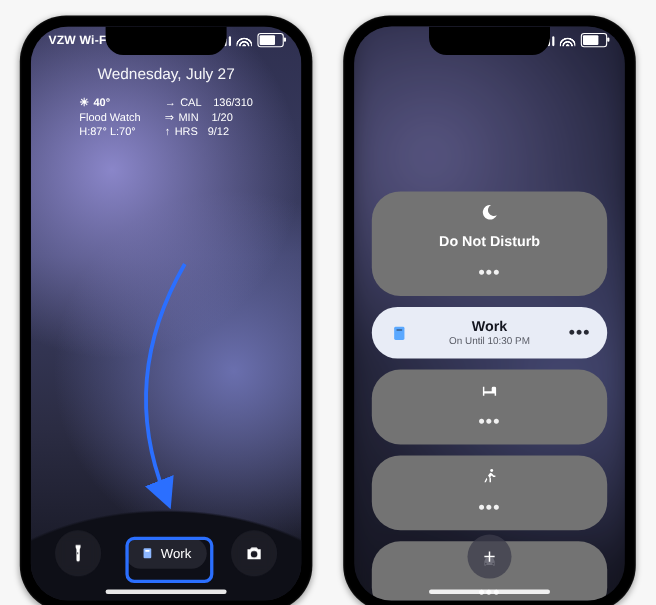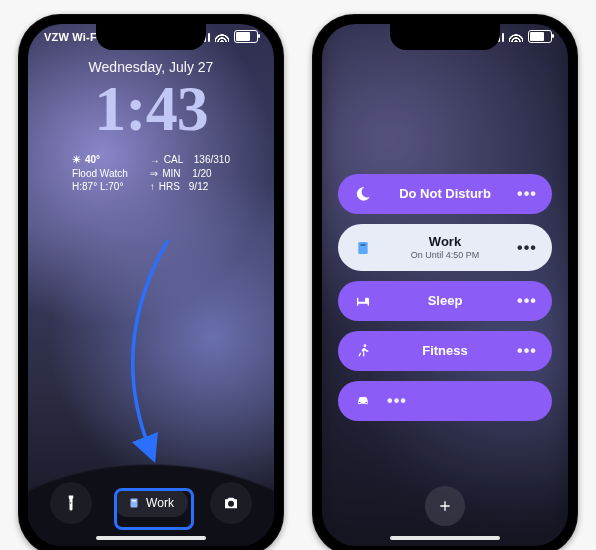--- a/index.html
+++ b/index.html
@@ -86,7 +86,6 @@
         </div>
         <div class="lockmain">
           <div class="date">Wednesday, July 27</div>
-          <div class="time">1:43</div>
           <div class="widgets">
             <div class="wcol">
               <div class="wrow head">

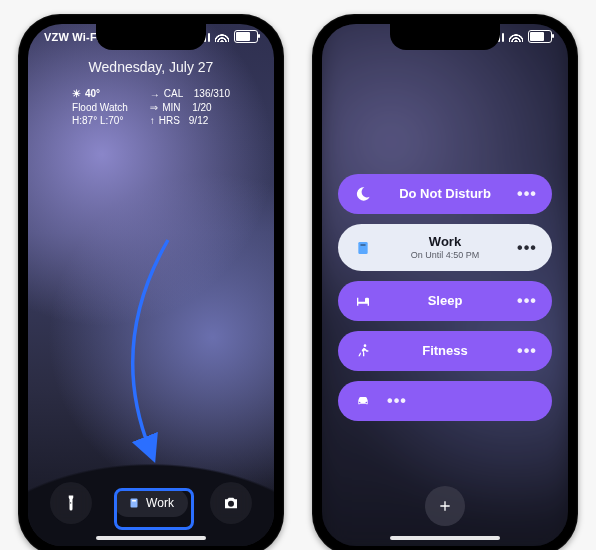--- a/index.html
+++ b/index.html
@@ -47,7 +47,7 @@
   .blur-overlay{position:absolute;inset:0;background:rgba(20,20,35,.35);}
   .focus-list{position:absolute;left:16px;right:16px;top:150px;display:flex;flex-direction:column;gap:10px;}
   .focus-item{display:flex;align-items:center;border-radius:26px;padding:11px 14px;gap:12px;}
-  .focus-item.dark{background:#8b5cf6;}
+  .focus-item.dark{background:#737373;flex-direction:column;}
   .focus-item.light{background:#e8ecf6;color:#141620;}
   .fi-icon{width:22px;display:flex;justify-content:center;align-items:center;flex:none;}
   .fi-icon svg{width:16px;height:16px;}

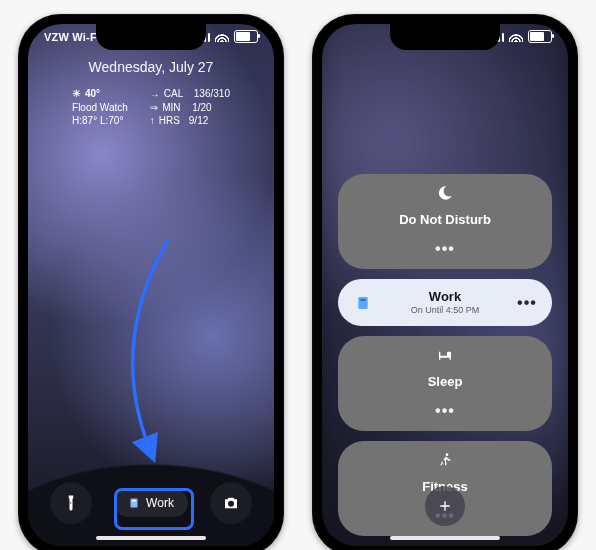--- a/index.html
+++ b/index.html
@@ -190,7 +190,7 @@
             </span>
             <span class="fi-text">
               <span class="fi-title">Work</span>
-              <span class="fi-sub">On Until 4:50 PM</span>
+              <span class="fi-sub">On Until 10:30 PM</span>
             </span>
             <span class="fi-more">•••</span>
           </div>

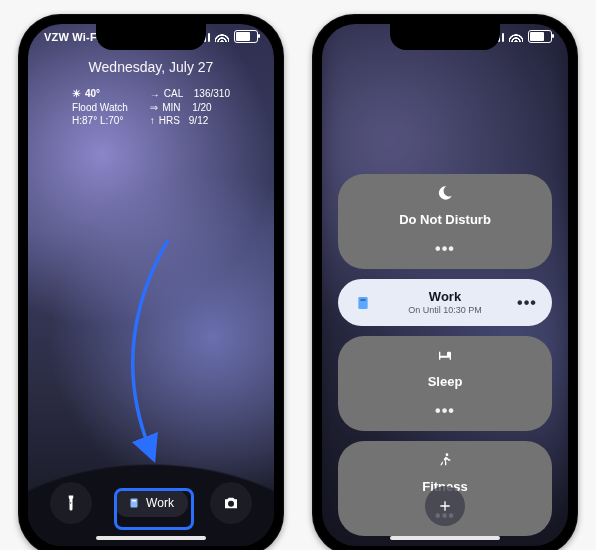--- a/index.html
+++ b/index.html
@@ -200,9 +200,6 @@
                 <path d="M3 7h2v6h10V9a2 2 0 0 1 2-2h2a2 2 0 0 1 2 2v10h-2v-3H5v3H3V7z"></path>
               </svg>
             </span>
-            <span class="fi-text">
-              <span class="fi-title">Sleep</span>
-            </span>
             <span class="fi-more">•••</span>
           </div>
           <div class="focus-item dark">

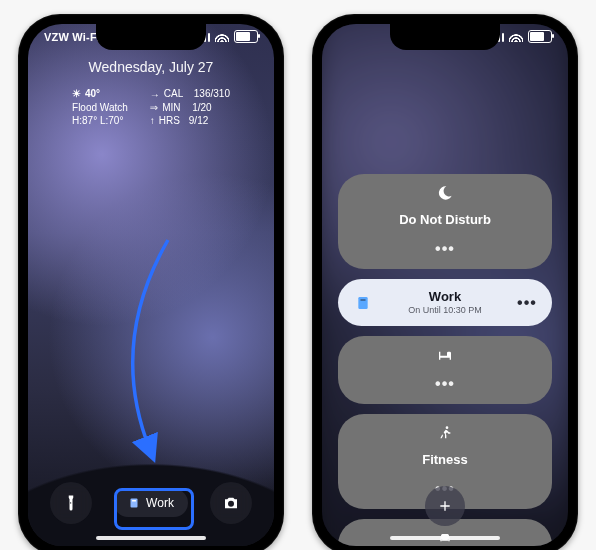--- a/index.html
+++ b/index.html
@@ -209,9 +209,6 @@
                 <path d="M13 7l-3 4 2 3v6h2v-5l-1-2 2-2 2 2h3v-2h-2l-3-3-2-1zM8 14l-3 6h2l2-4-1-2z"></path>
               </svg>
             </span>
-            <span class="fi-text">
-              <span class="fi-title">Fitness</span>
-            </span>
             <span class="fi-more">•••</span>
           </div>
           <div class="focus-item dark">

